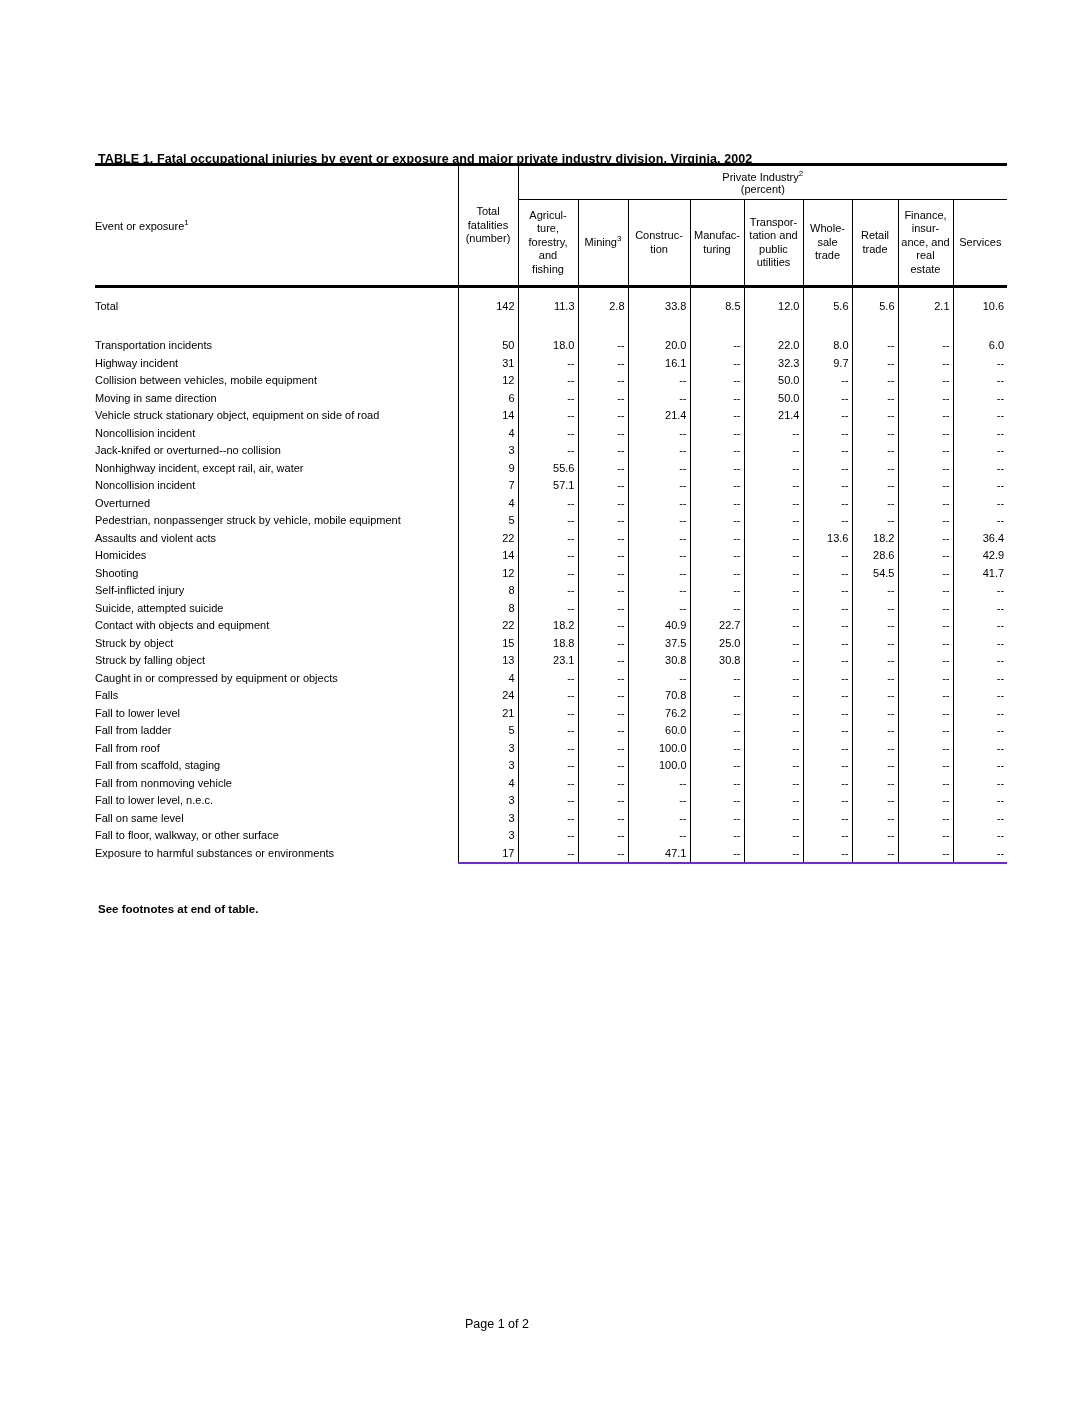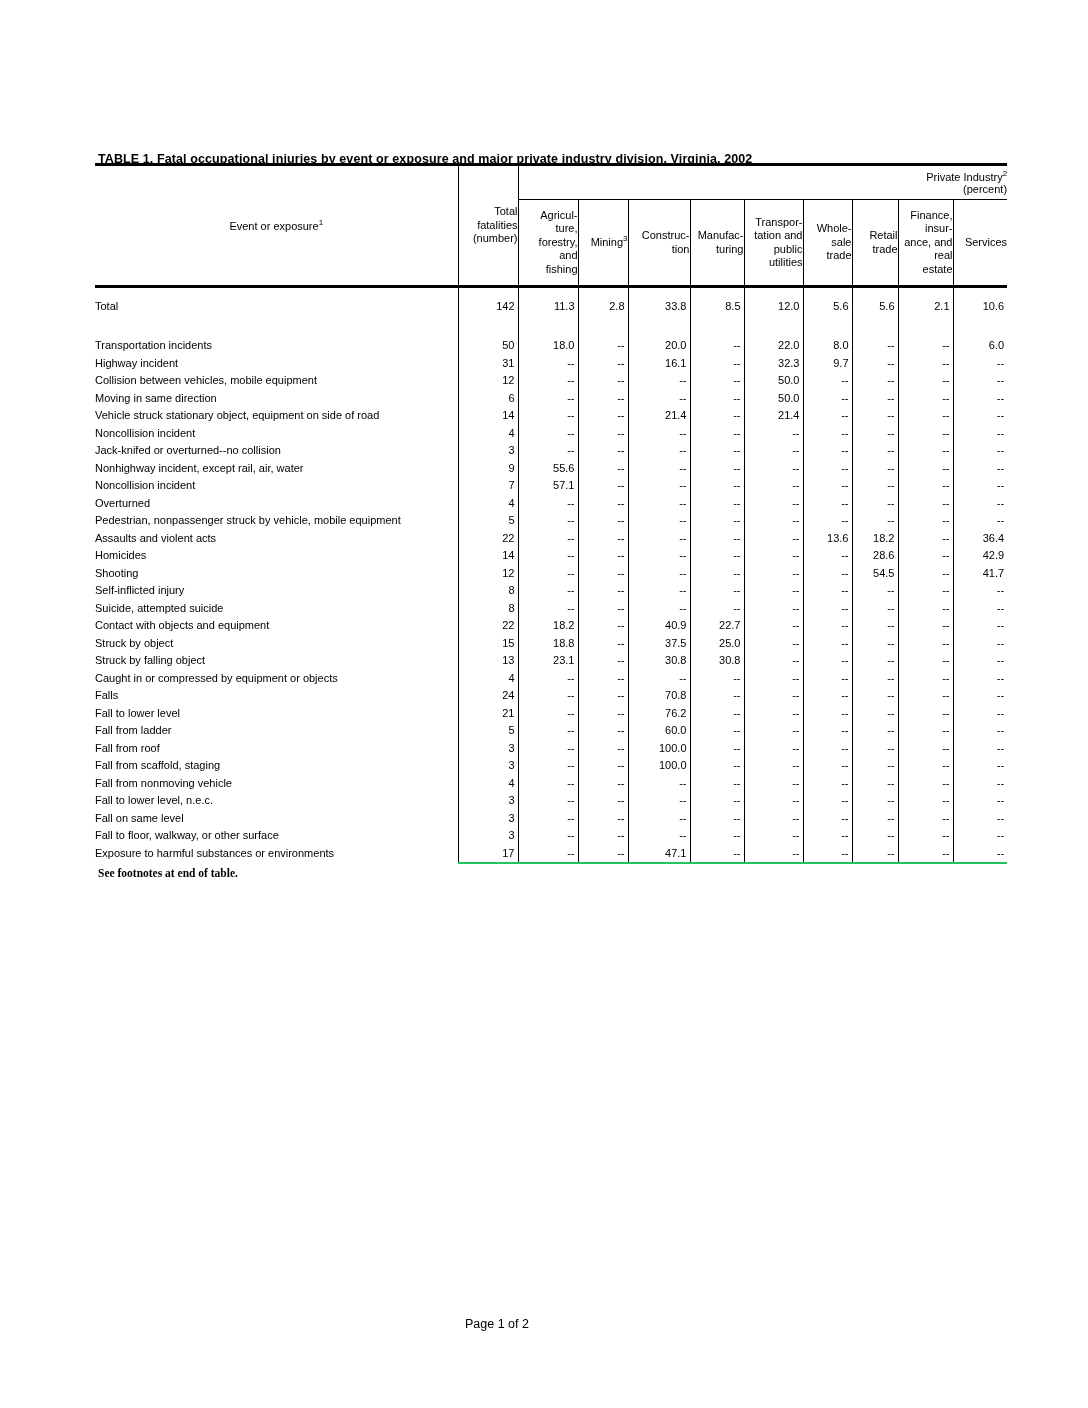--- a/index.html
+++ b/index.html
@@ -35,7 +35,7 @@
   thead tr.r1 { height: 35px; }
   thead tr.r2 { height: 87px; }
   th.event { text-align: center; vertical-align: middle; }
-  th.total, th.group, th.col { border-left: 1px solid #000; text-align: right; vertical-align: middle; }
+  th.total, th.group, th.col { border-left: 1px solid #000; text-align: center; vertical-align: middle; }
   th.group { border-bottom: 1px solid #000; }
   .bb2 { border-bottom: 3px solid #000 !important; }
   .hl { white-space: pre-line; line-height: 13.5px; display: inline-block; }

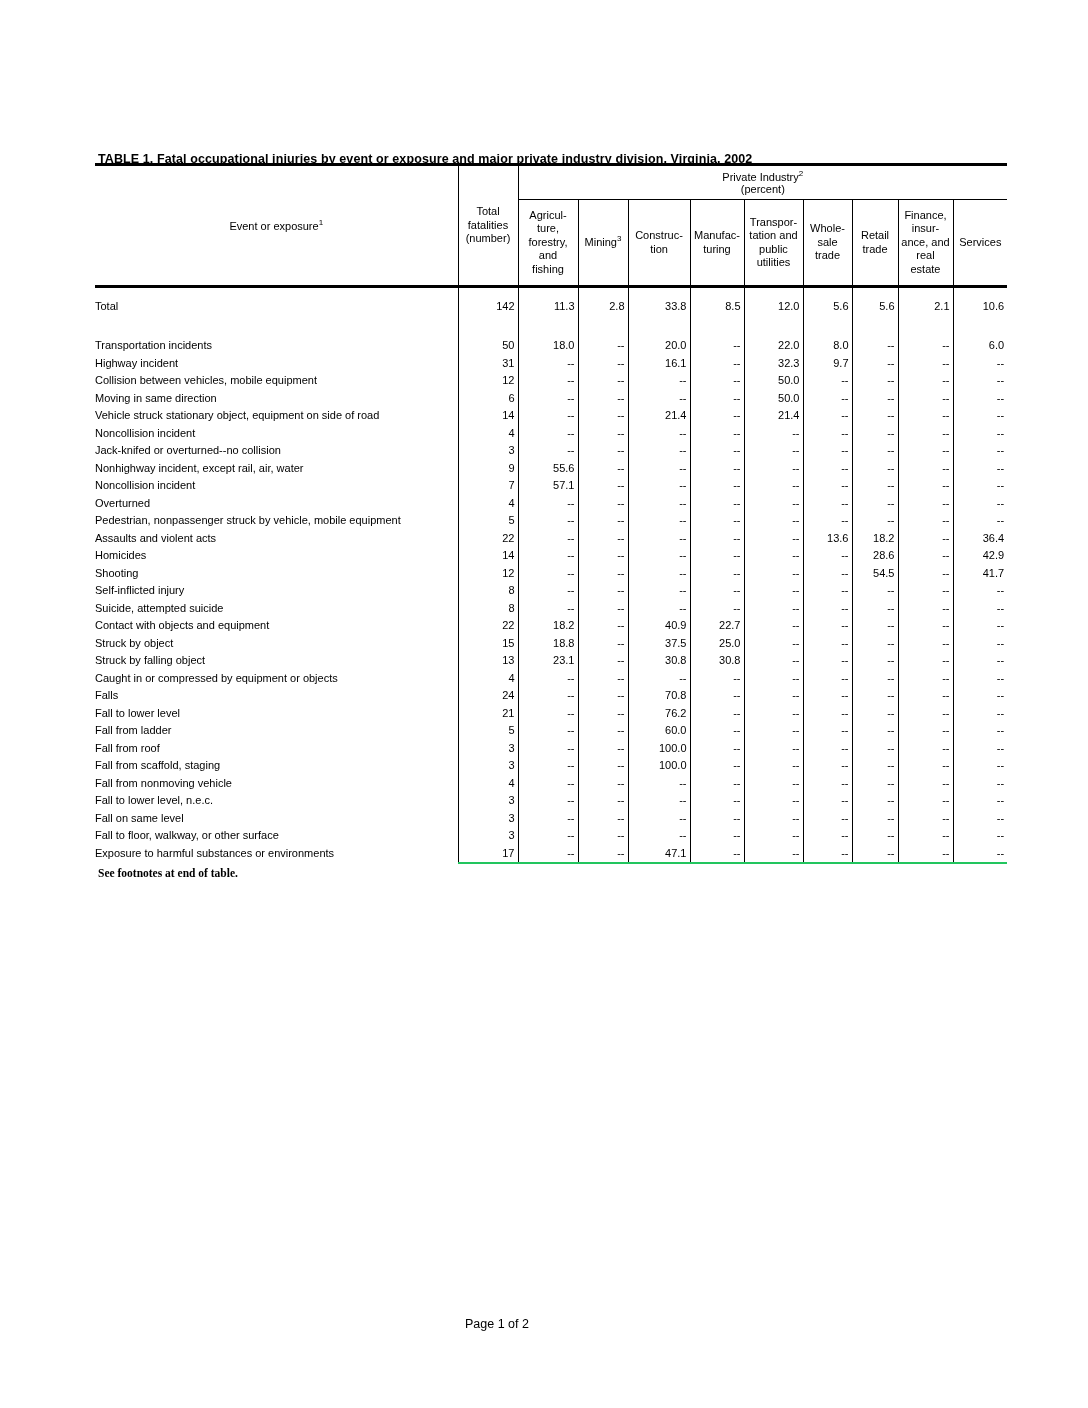--- a/index.html
+++ b/index.html
@@ -34,7 +34,7 @@
   .tbl th, .tbl td { padding: 0; font-weight: normal; font-size: 11px; }
   thead tr.r1 { height: 35px; }
   thead tr.r2 { height: 87px; }
-  th.event { text-align: center; vertical-align: middle; }
+  th.event { text-align: left; vertical-align: middle; }
   th.total, th.group, th.col { border-left: 1px solid #000; text-align: center; vertical-align: middle; }
   th.group { border-bottom: 1px solid #000; }
   .bb2 { border-bottom: 3px solid #000 !important; }

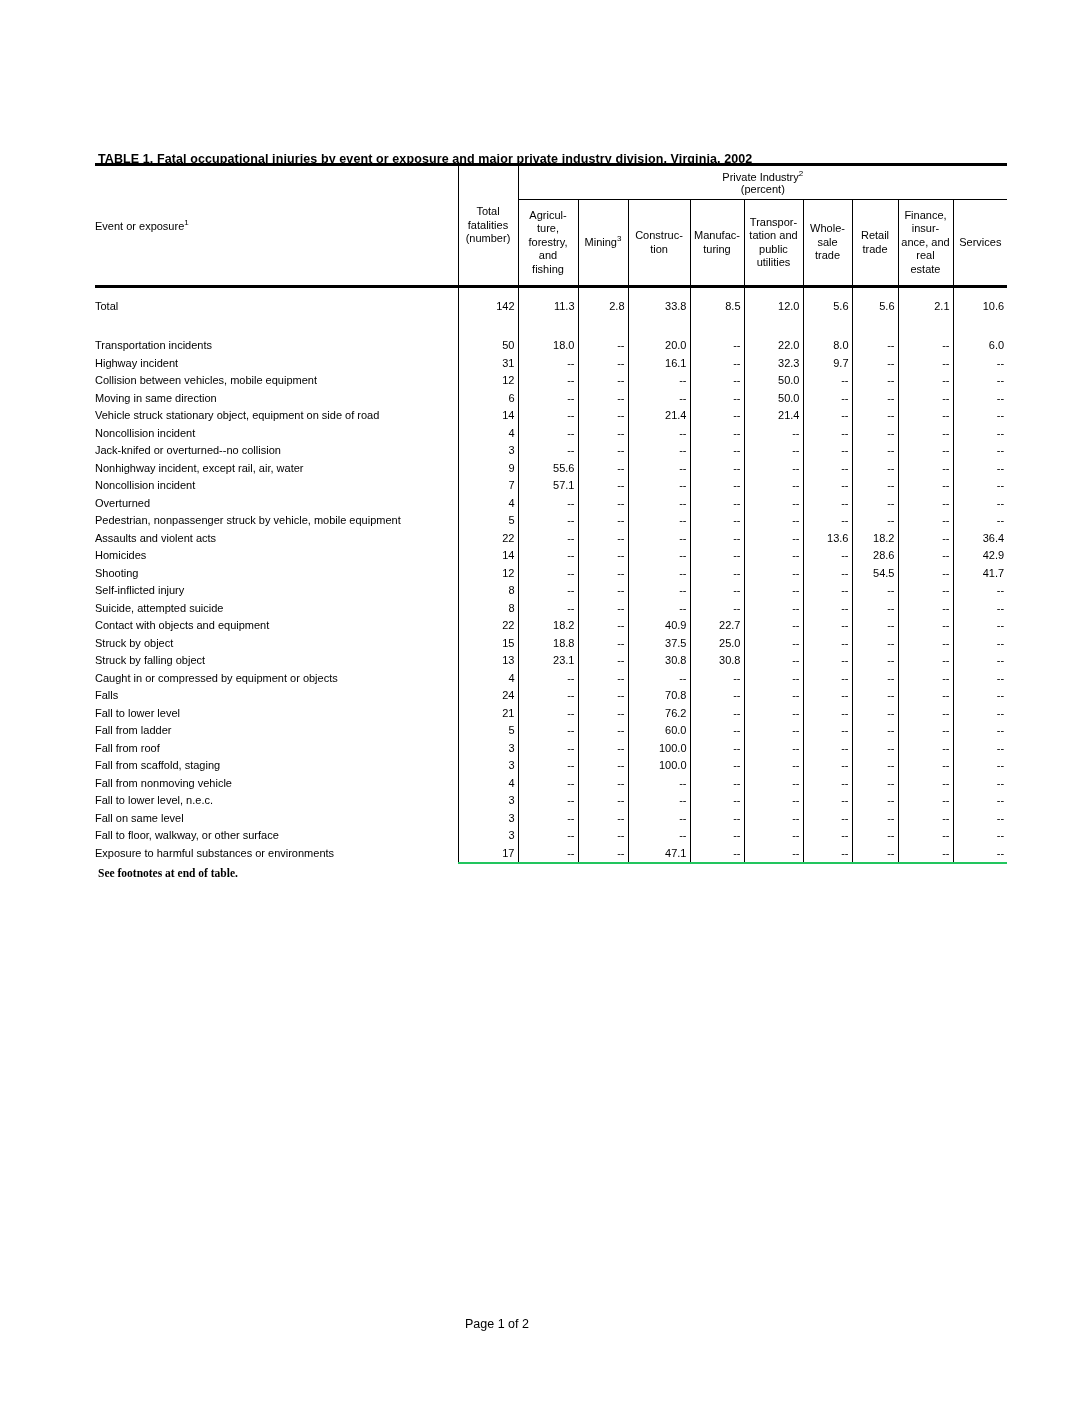--- a/index.html
+++ b/index.html
@@ -54,7 +54,7 @@
   .b  { font-weight: bold; }
   tr.first-row td { height: 31px; vertical-align: bottom; line-height: 26px; }
   tr.blank-row td { height: 18px; }
-  td.last { border-bottom: 2px solid #22c55e; }
+  td.last { border-bottom: 2px solid #6d28d9; }
   #footnote {
     position: absolute;
     left: 98px;

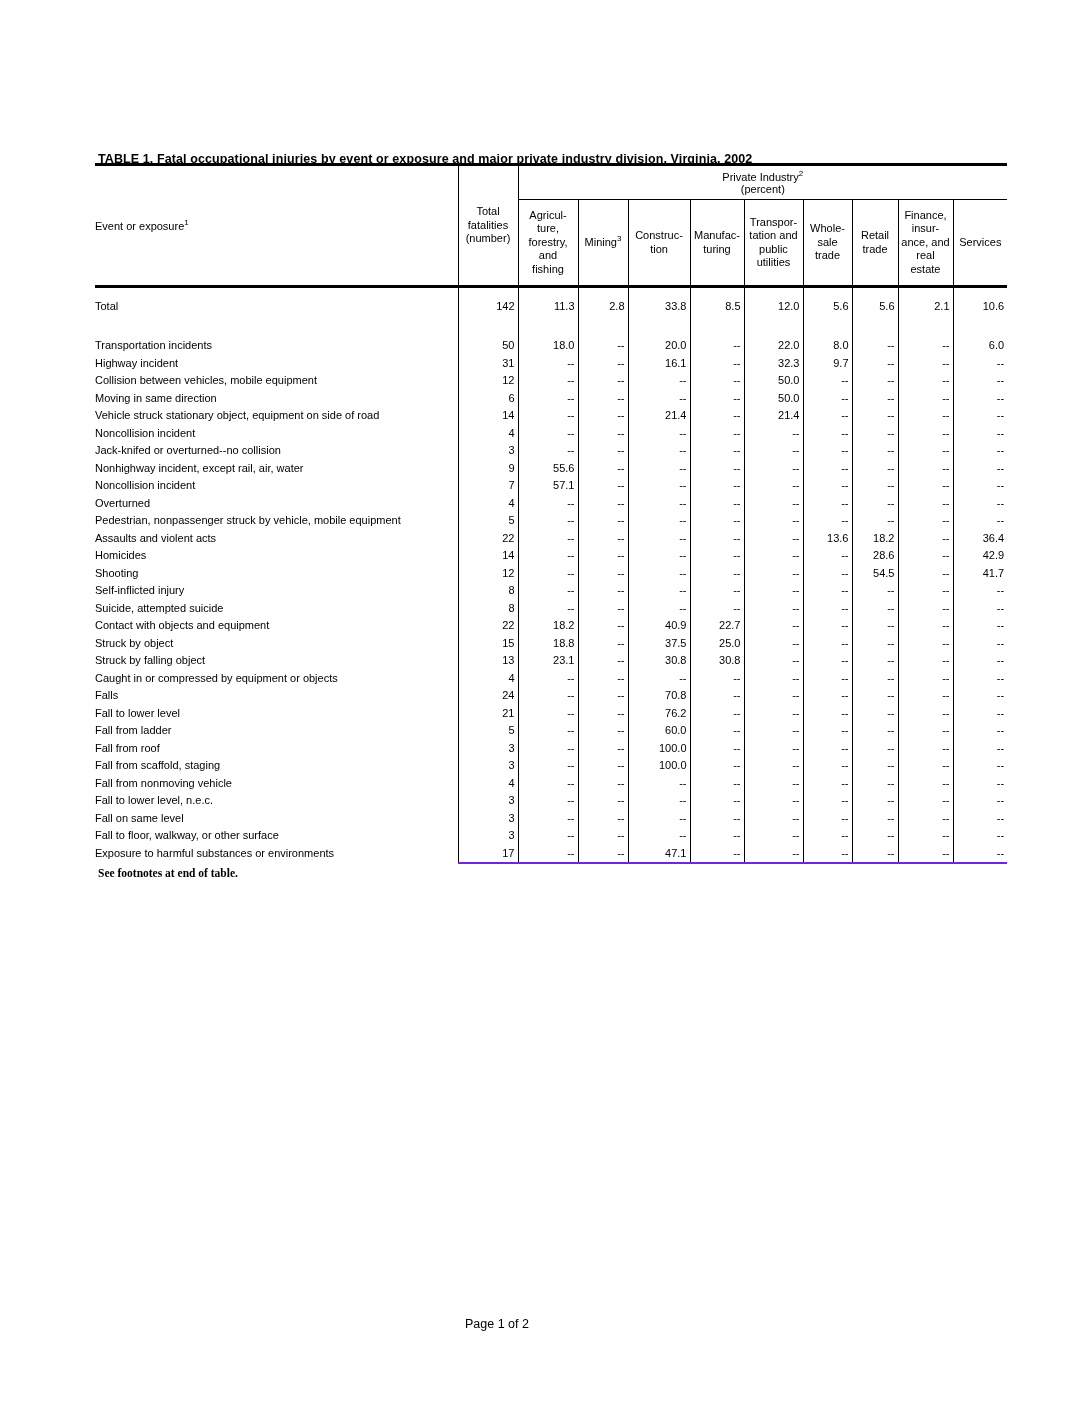--- a/index.html
+++ b/index.html
@@ -58,10 +58,9 @@
   #footnote {
     position: absolute;
     left: 98px;
-    top: 867px;
+    top: 903px;
     font-size: 11.5px;
     font-weight: bold;
-    font-family: Liberation Serif, serif;
   }
   #page-label {
     position: absolute;

